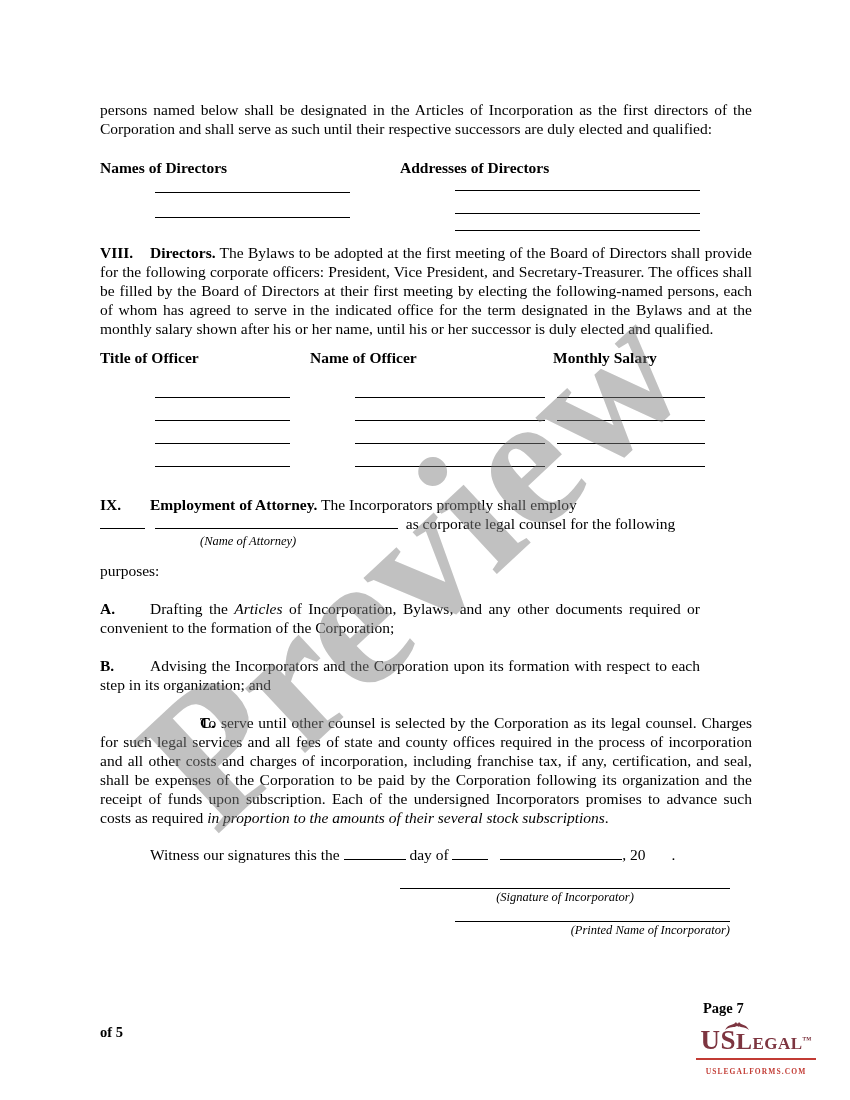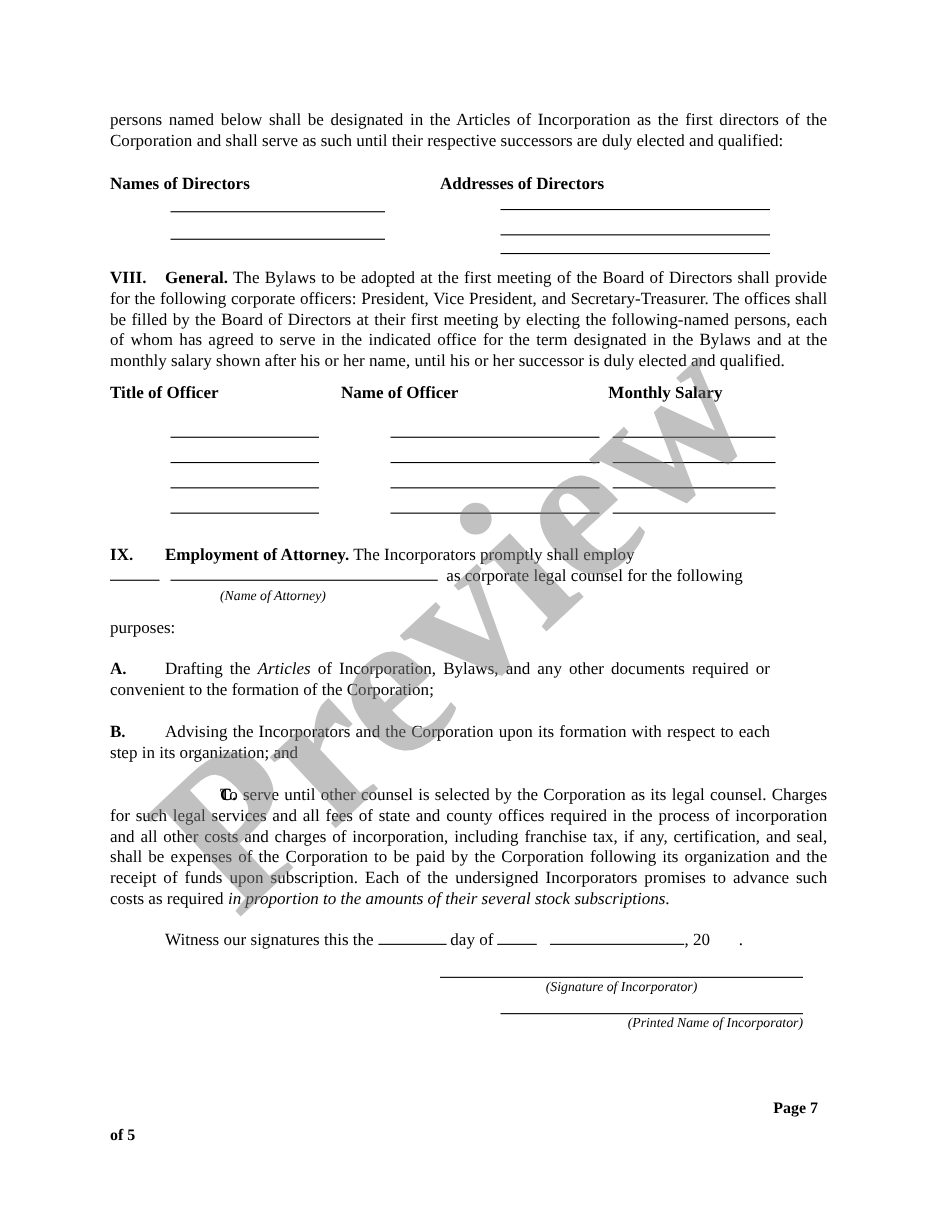--- a/index.html
+++ b/index.html
@@ -106,7 +106,7 @@
     </div>
 
     <p class="sec8 justify">
-      <span class="sec-num">VIII.</span><span class="b">General.</span>
+      <span class="sec-num">VIII.</span><span class="b">Directors.</span>
       <span>The Bylaws to be adopted at the first meeting of the Board of Directors shall provide for the following corporate officers: President, Vice President, and Secretary-Treasurer. The offices shall be filled by the Board of Directors at their first meeting by electing the following-named persons, each of whom has agreed to serve in the indicated office for the term designated in the Bylaws and at the monthly salary shown after his or her name, until his or her successor is duly elected and qualified.</span>
     </p>
 

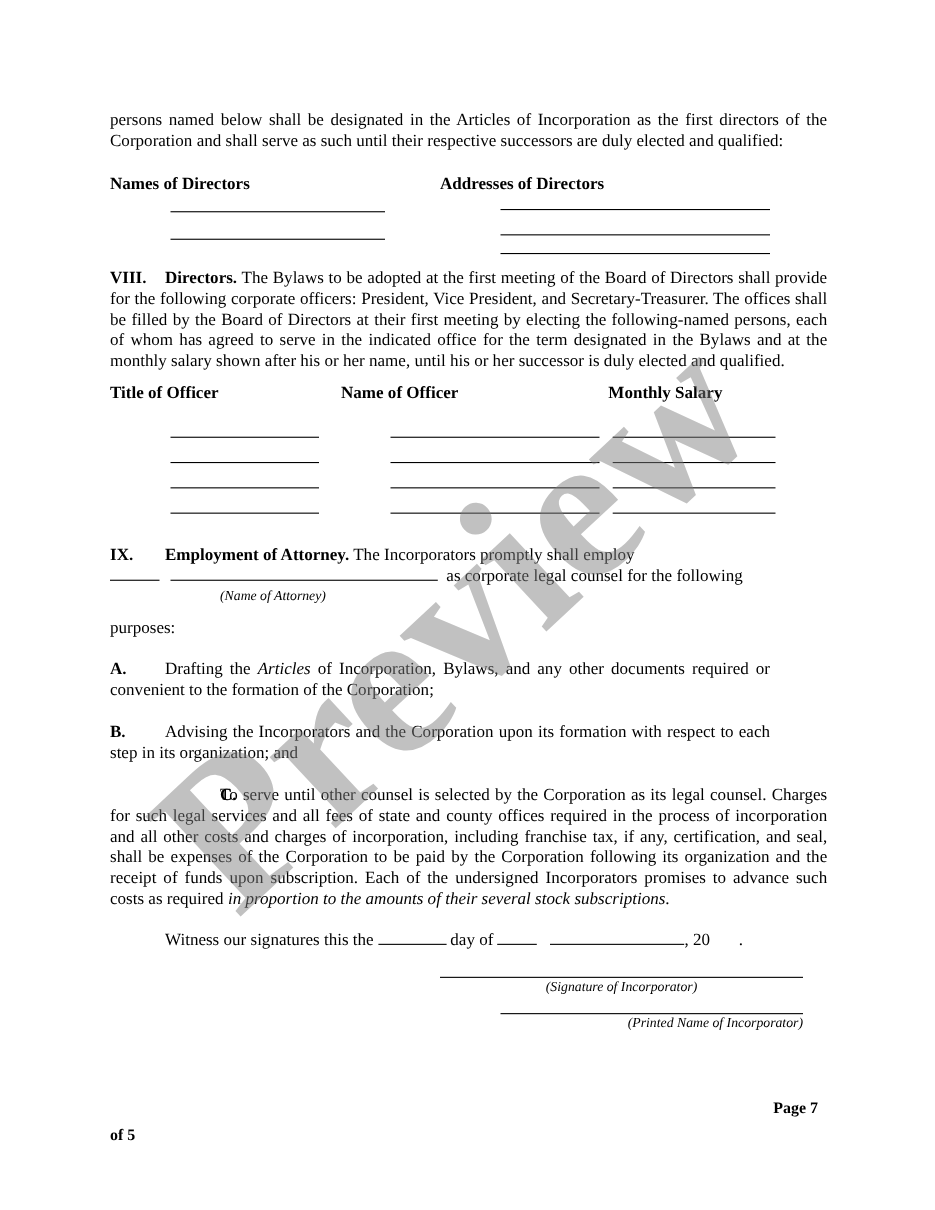--- a/index.html
+++ b/index.html
@@ -187,6 +187,16 @@
   <div class="footer-line2">of 5</div>
   <div class="footer-page">Page 7</div>
 
+  <div class="logo">
+    <div class="logo-main">
+      <svg class="logo-eagle" width="26" height="11" viewBox="0 0 26 11">
+        <path d="M1 10 C5 3 9 6 12 2 C13 4 14 4 15 2 C18 6 21 3 25 10 C20 6 16 8 13 6 C10 8 6 6 1 10 Z" fill="#7d3540"></path>
+      </svg>
+      <span class="logo-us">US</span><span class="logo-rest">Legal</span><span class="logo-tm">™</span>
+    </div>
+    <div class="logo-bar"></div>
+    <div class="logo-site">USLEGALFORMS.COM</div>
+  </div>
 
   <div class="watermark">Preview</div>
 

